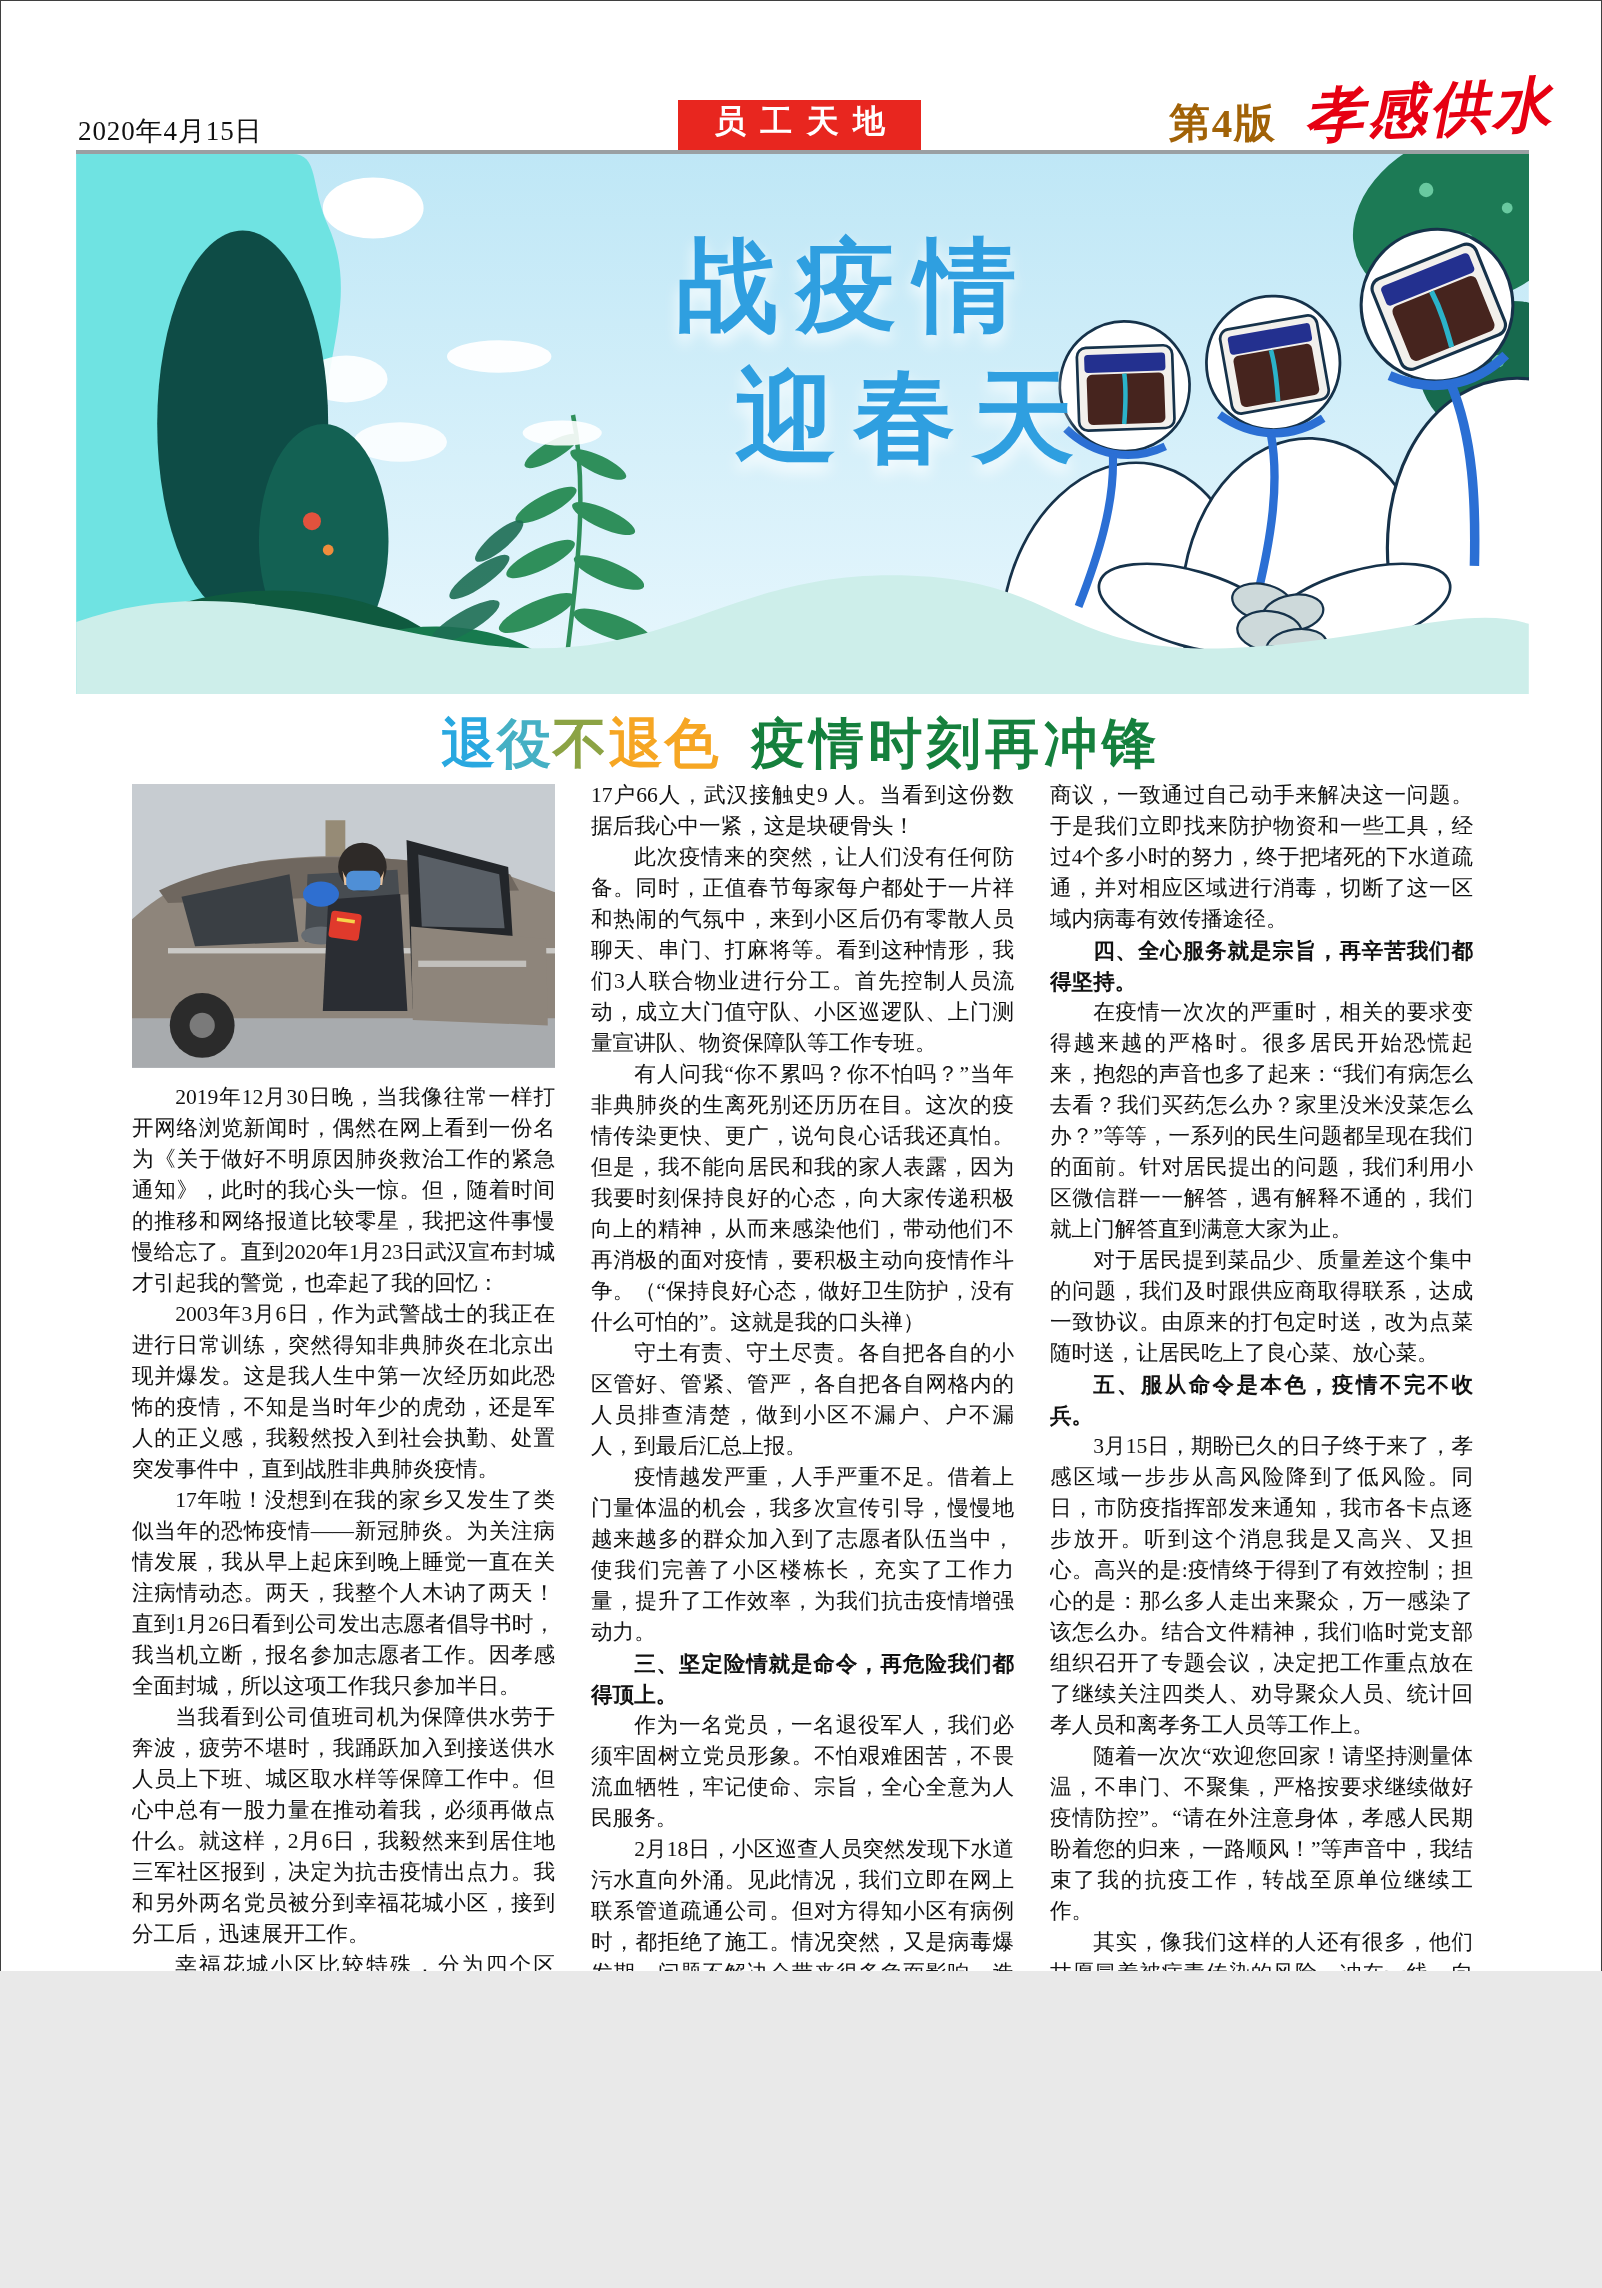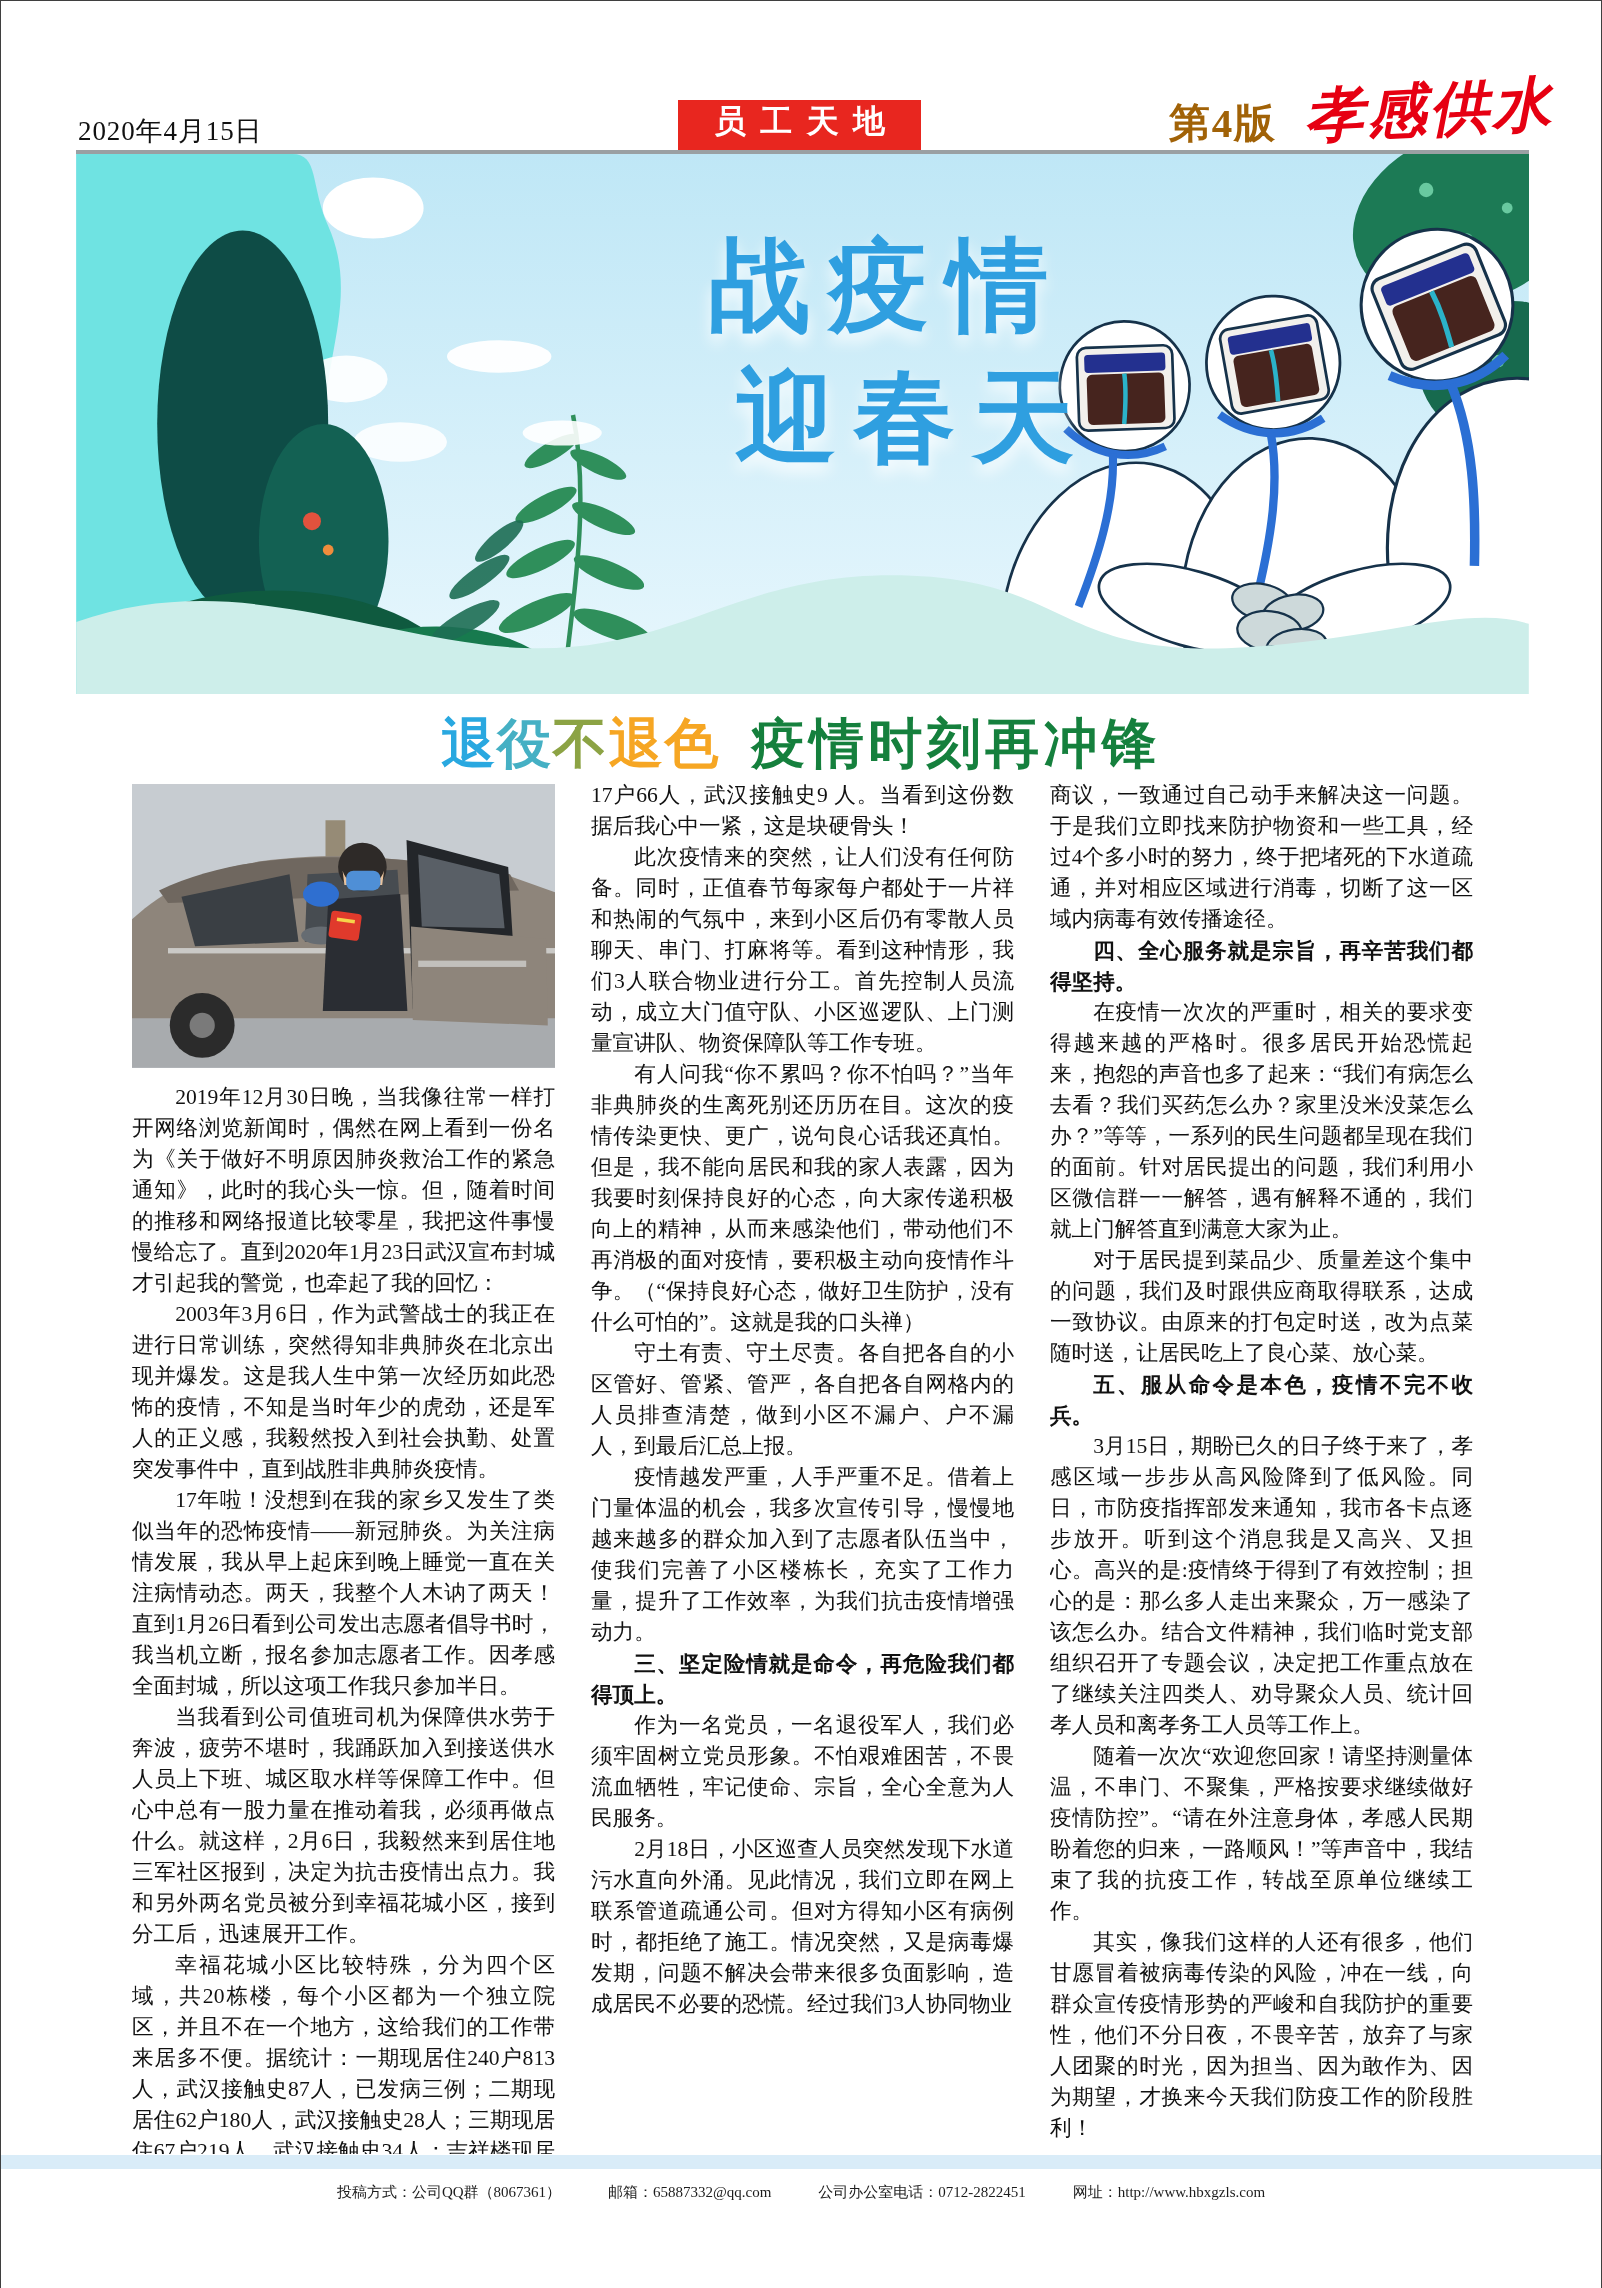--- a/index.html
+++ b/index.html
@@ -3,7 +3,7 @@
 <meta charset="utf-8">
 <style>
   html,body{margin:0;padding:0;background:#e9e9e9;}
-  .page{position:relative;width:1602px;height:2288px;background:#ffffff;
+  .page{position:relative;width:1602px;height:1971px;background:#ffffff;
     border-top:1.8px solid #3f3f3f;border-left:1.8px solid #3f3f3f;border-right:1.8px solid #3f3f3f;
     box-sizing:border-box;overflow:hidden;font-family:"Liberation Serif",serif;color:#111;}
   

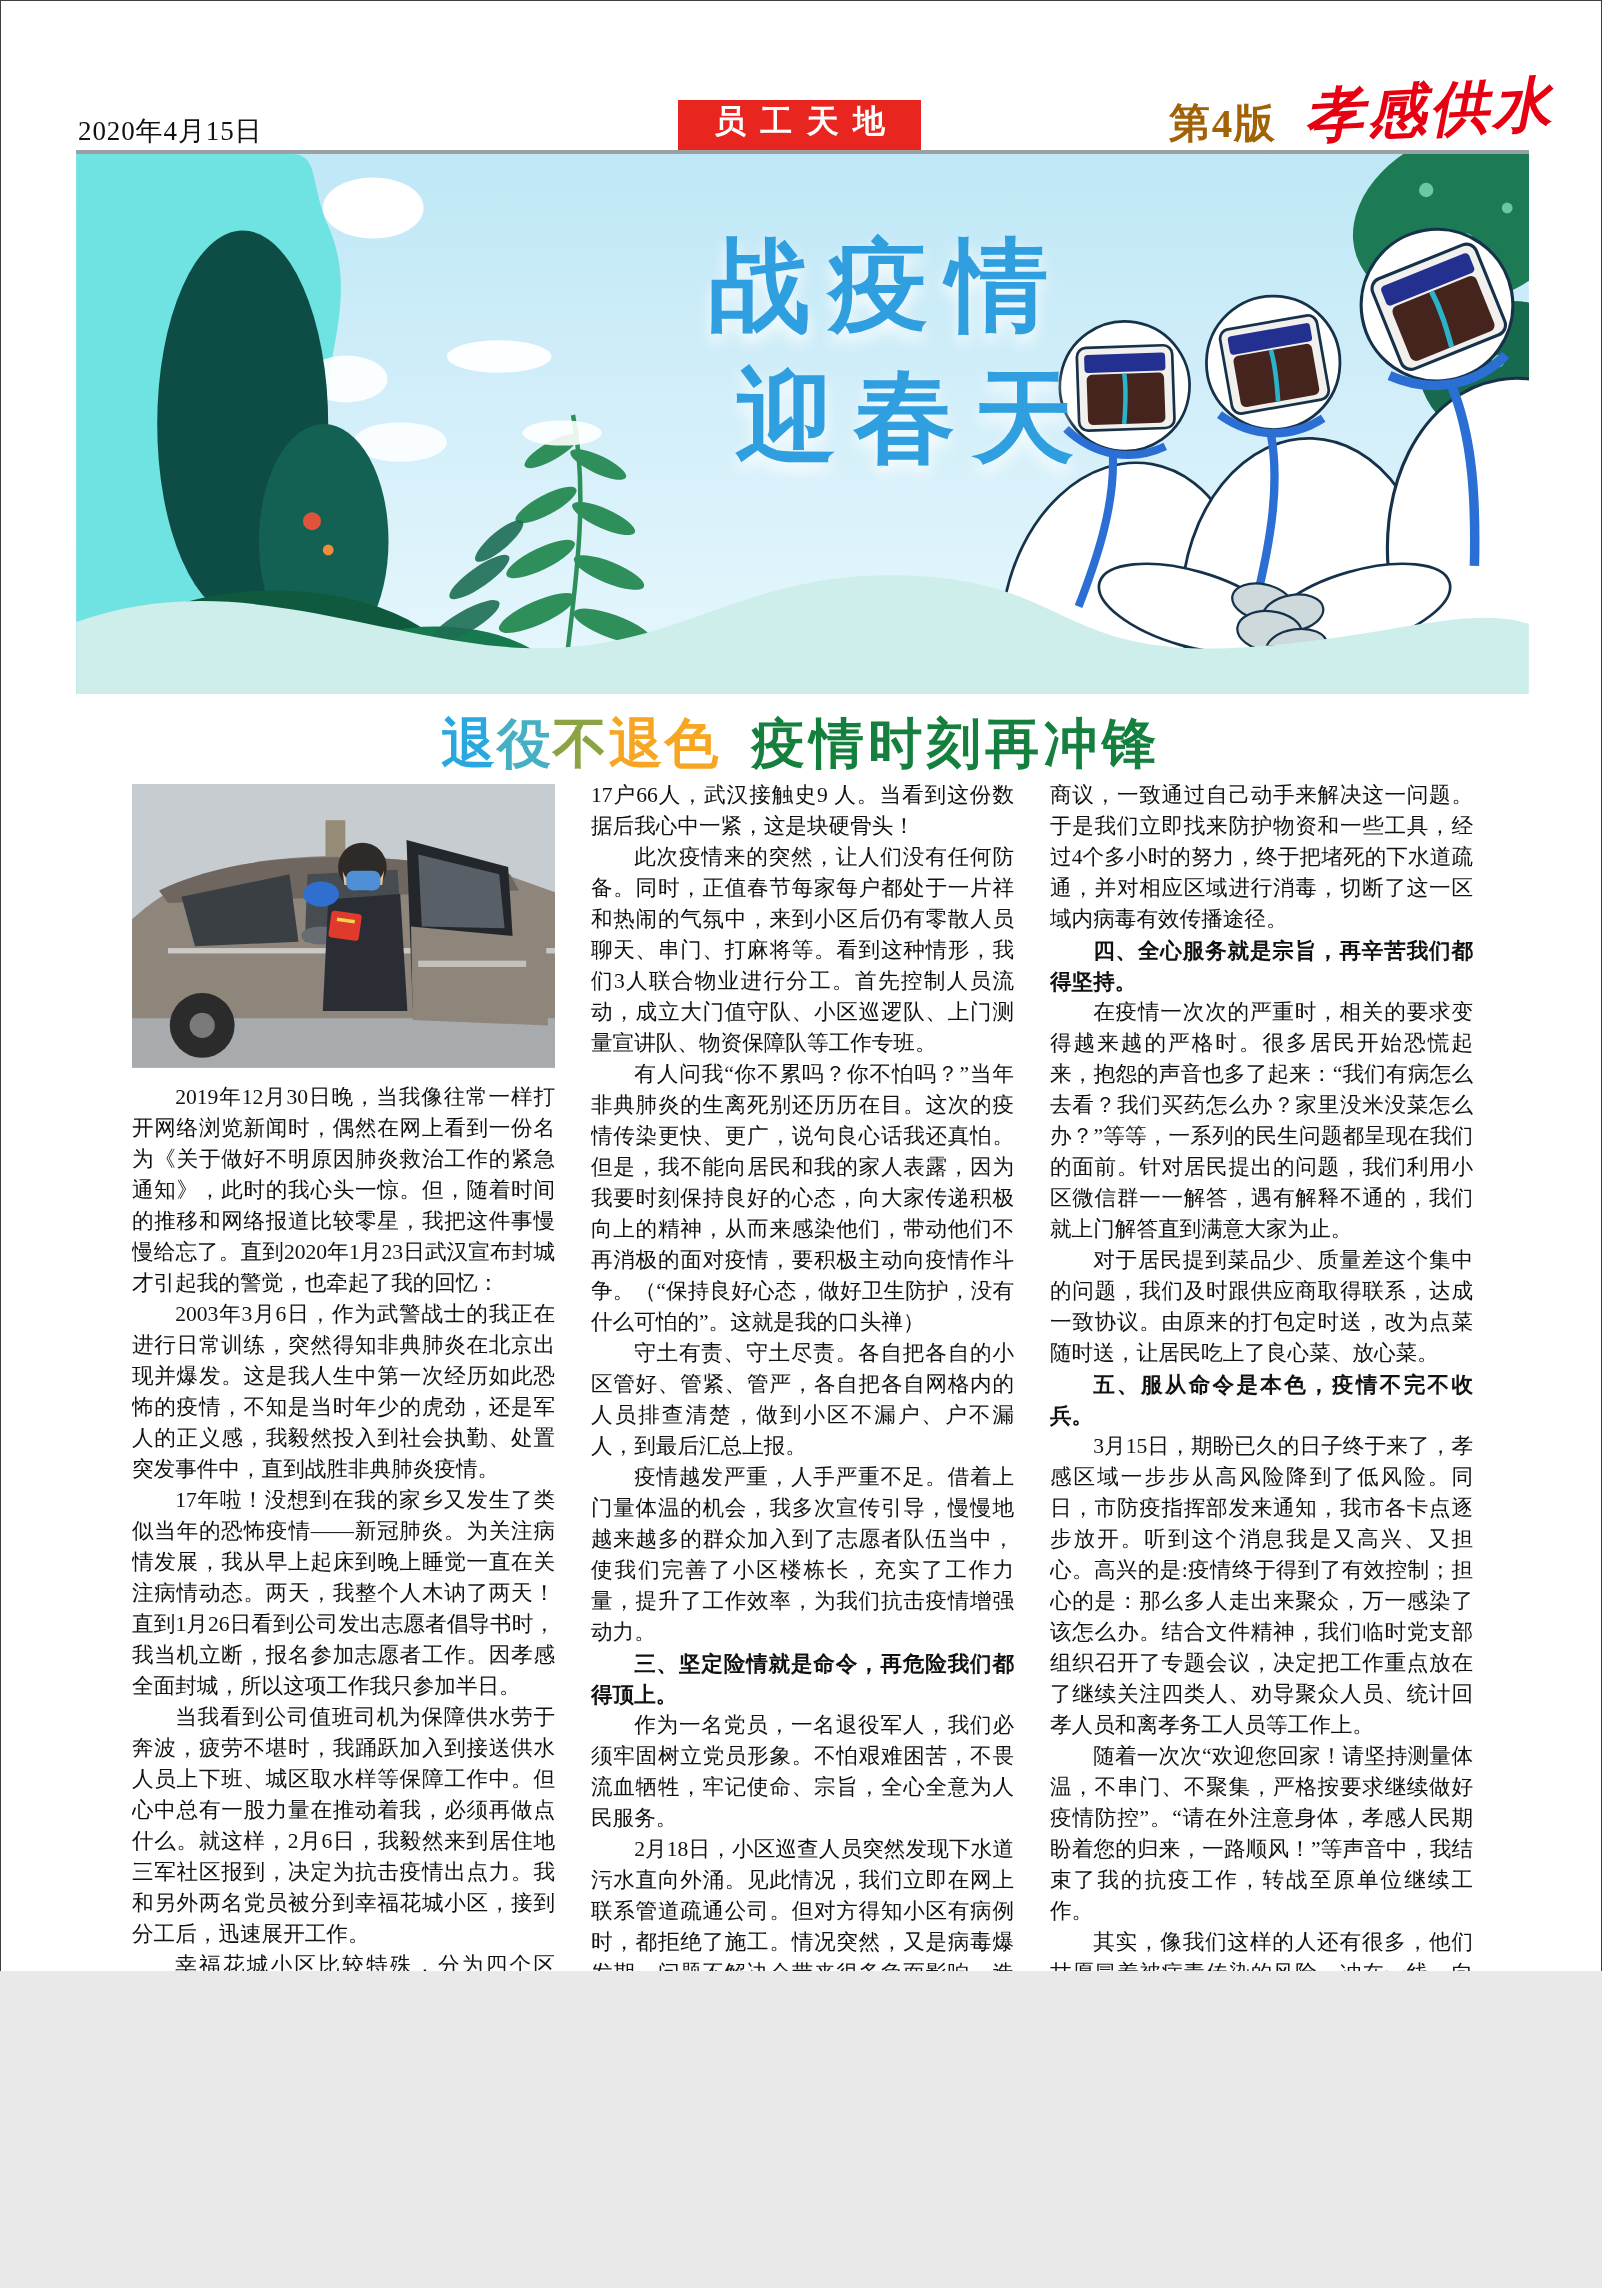--- a/index.html
+++ b/index.html
@@ -20,7 +20,7 @@
   .banner svg{position:absolute;left:0;top:0;}
   .slogan{position:absolute;left:601px;top:81px;font-family:"DejaVu Sans",sans-serif;font-weight:bold;
     color:#2f9fe0;line-height:1;}
-  .slogan .l1{font-size:101px;letter-spacing:18px;text-shadow:0 9px 14.4px rgba(255,255,255,.9);margin-left:32px;}
+  .slogan .l1{font-size:101px;letter-spacing:18px;text-shadow:0 9px 14.4px rgba(255,255,255,.9);}
   .slogan .l2{font-size:101px;letter-spacing:18px;margin:31px 0 0 58px;text-shadow:0 9px 14.4px rgba(255,255,255,.9);}
   
   .headline{position:absolute;left:0;top:707px;width:100%;display:flex;justify-content:center;

